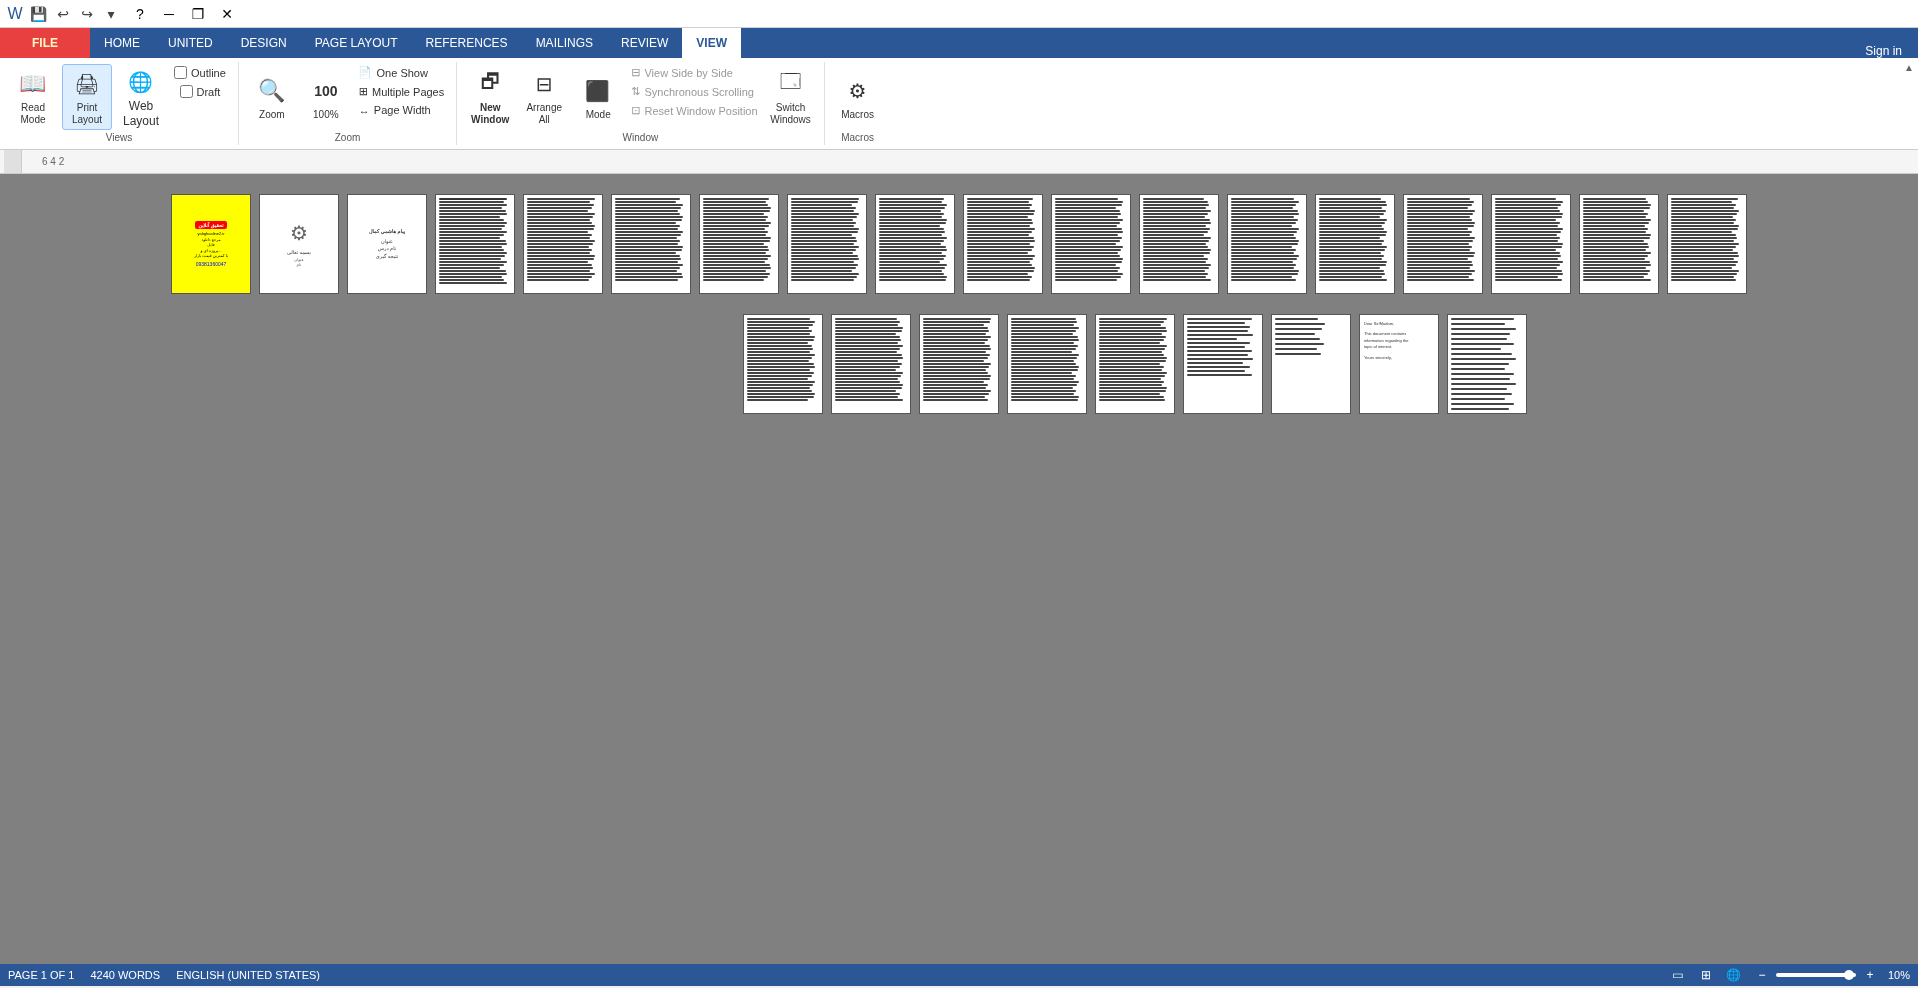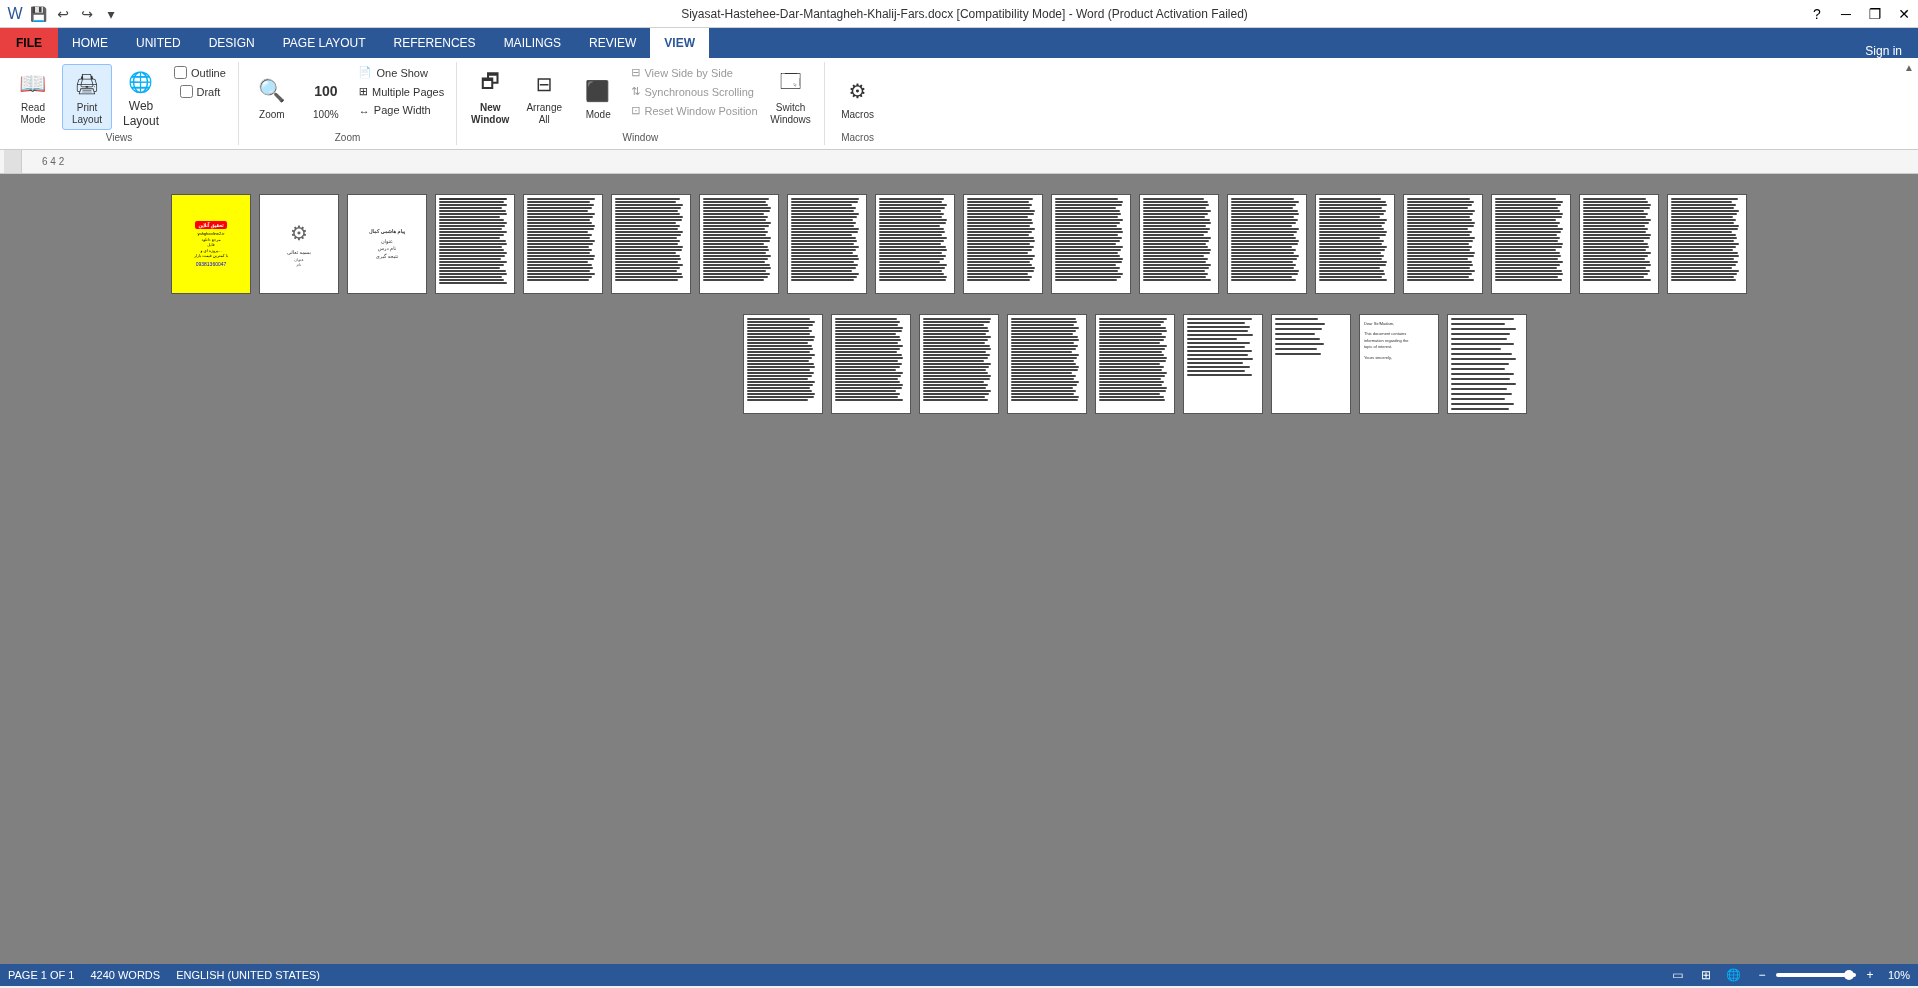--- a/index.html
+++ b/index.html
@@ -192,7 +192,6 @@
     <div class="qat-btn" title="Redo">↪</div>
     <div class="qat-btn">▾</div>
   </div>
-  <div class="top-bar-title">Siyasat-Hastehee-Dar-Mantagheh-Khalij-Fars.docx [Compatibility Mode] - Word (Product Activation Failed)</div>
   <div class="top-bar-controls">
     <div class="wctrl">?</div>
     <div class="wctrl">─</div>

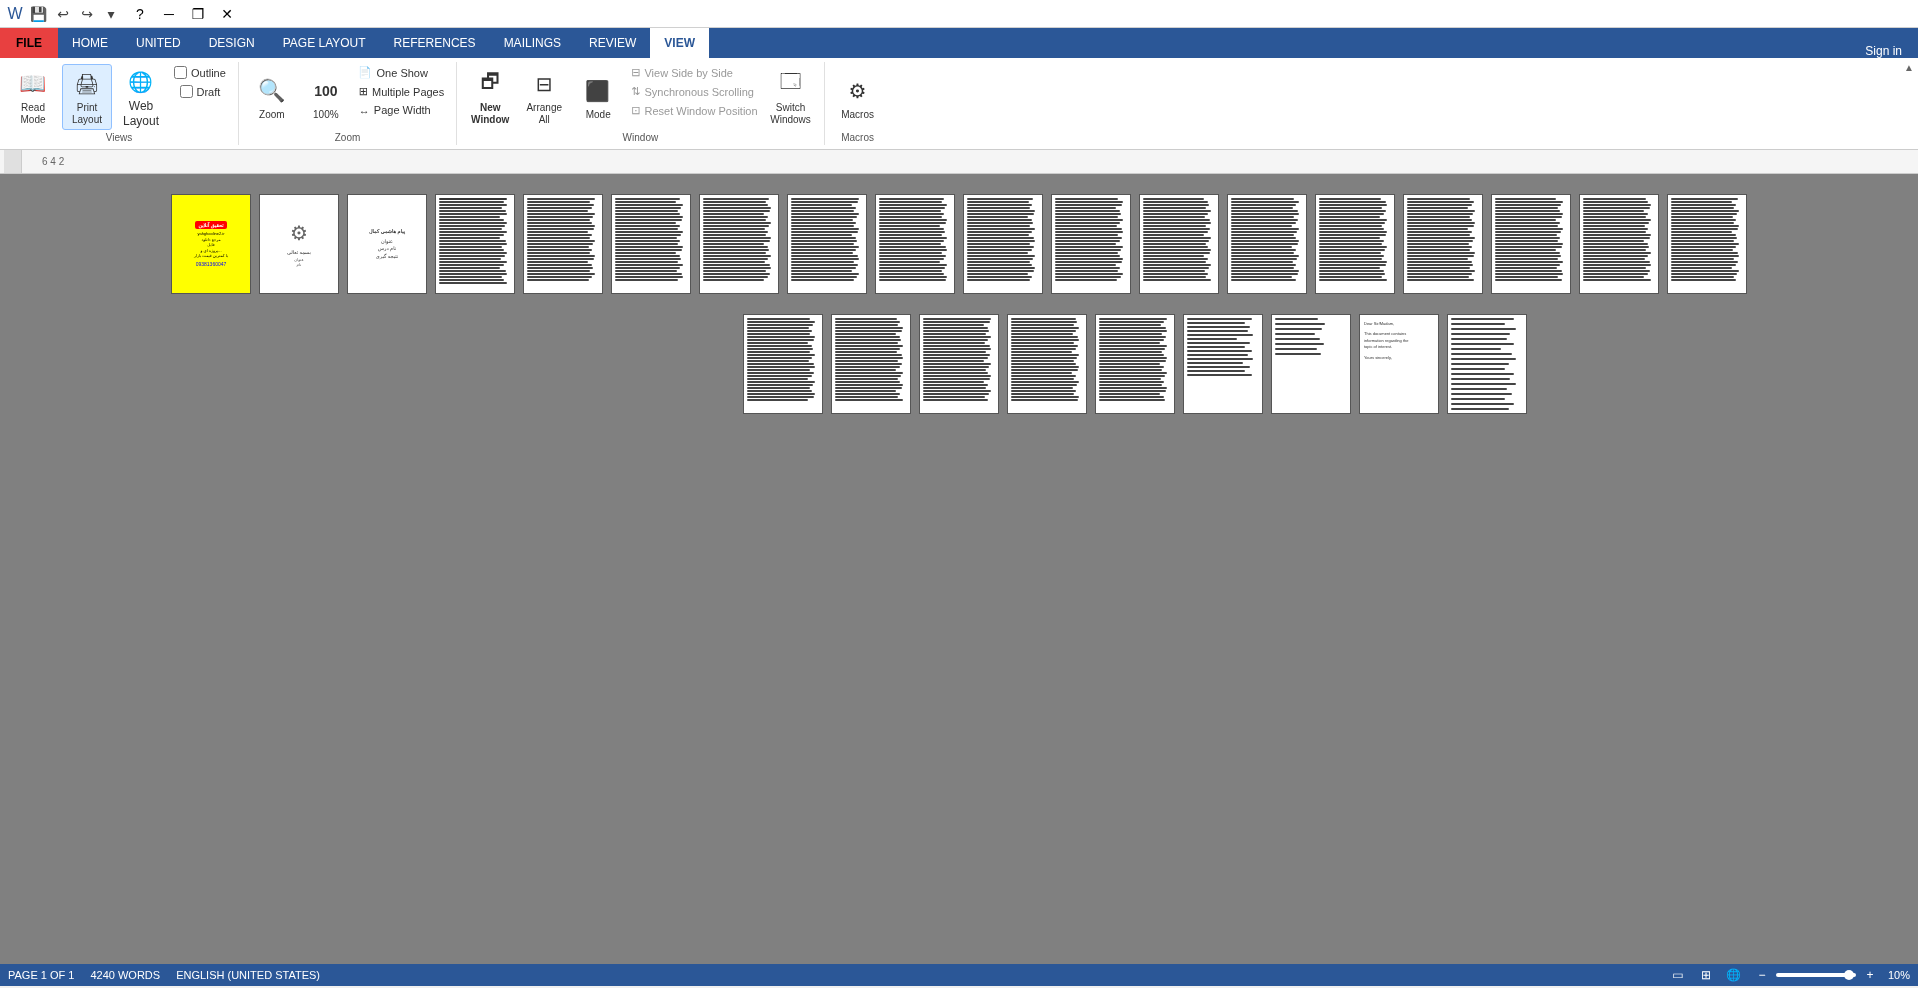--- a/index.html
+++ b/index.html
@@ -24,7 +24,7 @@
       align-items: center;
     }
     .ribbon-tab.active { background: #fff; color: #2b5797; font-weight: bold; }
-    .ribbon-tab.file { background: #e84040; color: #000000; font-weight: bold; padding: 6px 16px; }
+    .ribbon-tab.file { background: #e84040; color: #fef9c3; font-weight: bold; padding: 6px 32px; }
     .ribbon-signin { margin-left: auto; color: #fff; padding: 0 16px; font-size: 12px; display: flex; align-items: center; }
 
     

